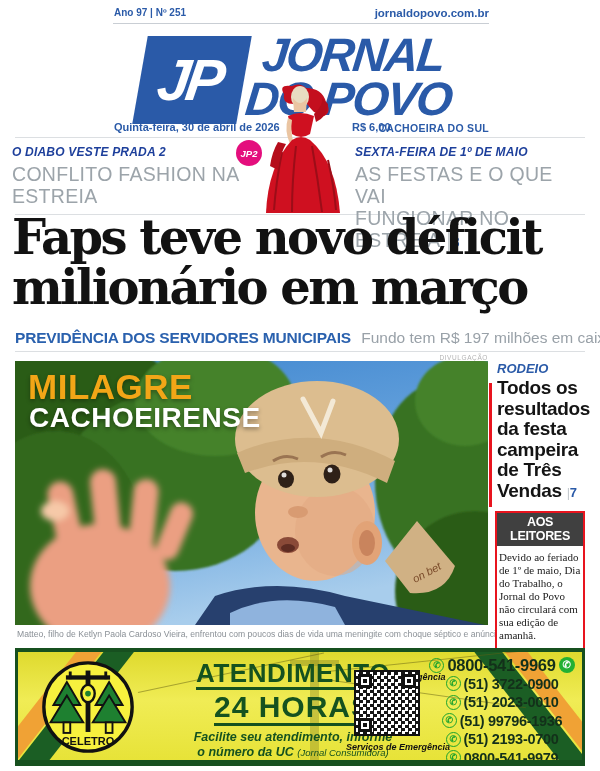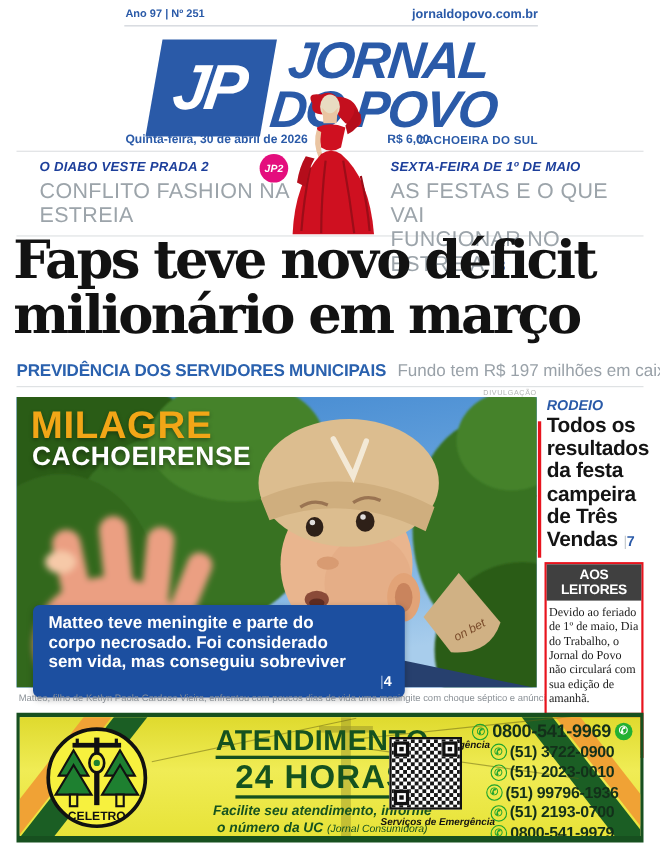--- a/index.html
+++ b/index.html
@@ -126,7 +126,7 @@
   <div class="abs rule" style="left:15px;top:137px;width:570px;"></div>
   <div class="abs rule" style="left:15px;top:214px;width:570px;"></div>
 
-  <div class="abs" style="left:36px;top:142px;width:300px;">
+  <div class="abs" style="left:12px;top:142px;width:300px;">
     <span class="kicker">O DIABO VESTE PRADA 2</span>
     <div class="teaser-line" style="margin-top:3px;">CONFLITO FASHION NA ESTREIA</div>
   </div>

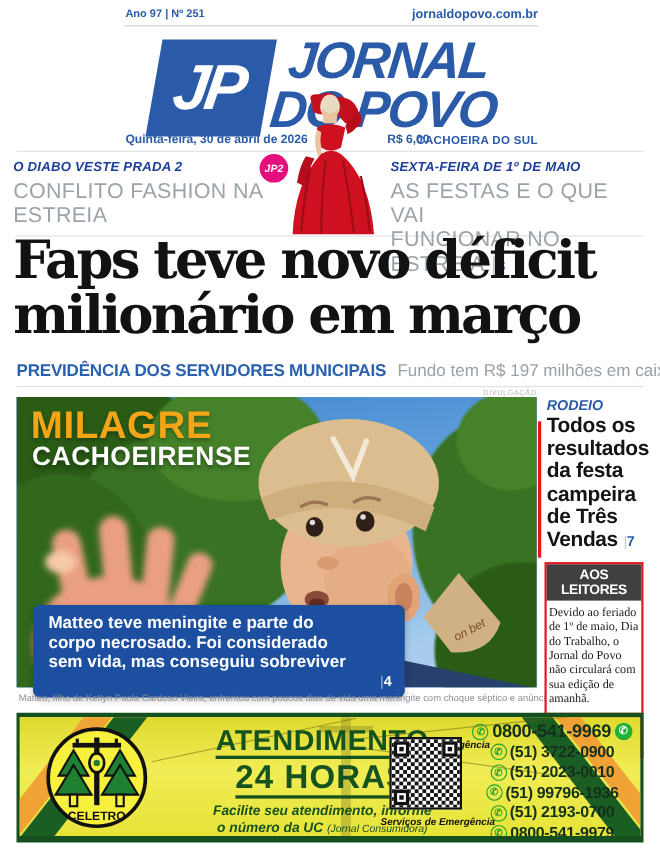--- a/index.html
+++ b/index.html
@@ -42,7 +42,7 @@
   .photo{left:15px;top:361px;width:473px;height:264px;overflow:hidden;background:#5e9ad2;}
   .hat1{left:28px;top:367px;font-size:35px;font-weight:900;color:#f2a617;letter-spacing:.5px;
         text-shadow:0 2px 4px rgba(0,0,0,.35);}
-  .hat2{left:29px;top:402px;font-size:24px;font-weight:900;color:#fff;letter-spacing:.5px;
+  .hat2{left:29px;top:402px;font-size:28px;font-weight:900;color:#fff;letter-spacing:.5px;
         text-shadow:0 2px 4px rgba(0,0,0,.4);}
   .photo-box{left:30px;top:550px;width:312px;background:#1c4fa0;border-radius:6px;
              padding:8px 12px 6px 14px;color:#fff;font-weight:800;font-size:15.5px;

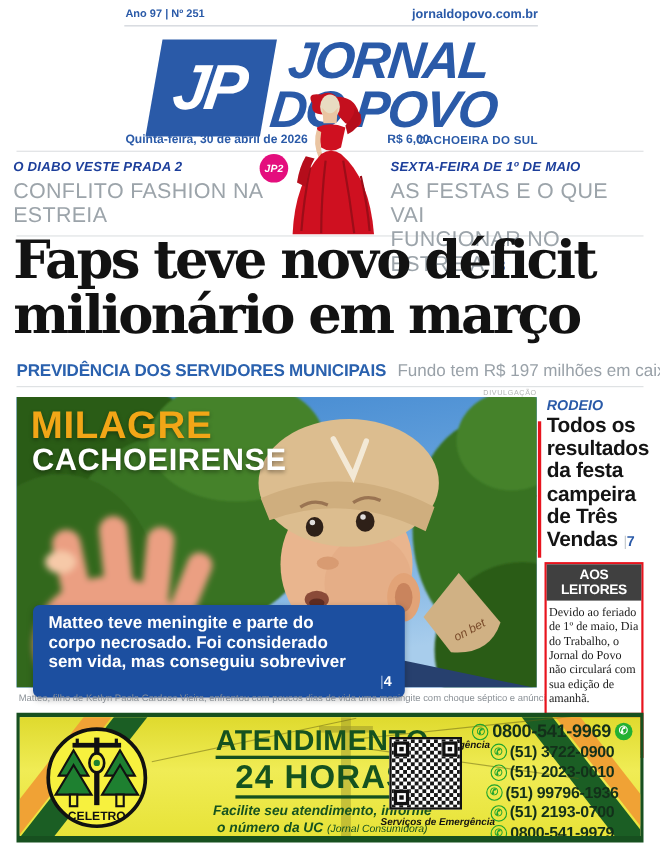--- a/index.html
+++ b/index.html
@@ -226,12 +226,6 @@
   </div>
   <div class="abs hat1">MILAGRE</div>
   <div class="abs hat2">CACHOEIRENSE</div>
-  <div class="abs photo-box">
-    <div>Matteo teve meningite e parte do</div>
-    <div>corpo necrosado. Foi considerado</div>
-    <div>sem vida, mas conseguiu sobreviver</div>
-    <div class="pgline"><span class="pipe">|</span><span class="pg">4</span></div>
-  </div>
   <div class="abs caption">Matteo, filho de Ketlyn Paola Cardoso Vieira, enfrentou com poucos dias de vida uma meningite com choque séptico e anúncio de morte cerebral</div>
 
   <span class="abs rodeio-kicker">RODEIO</span>

